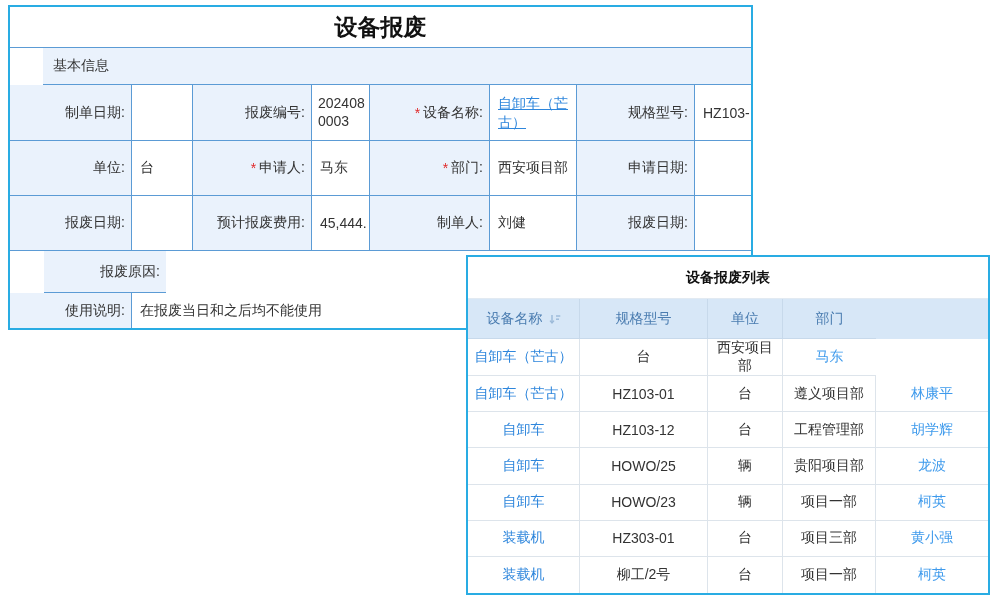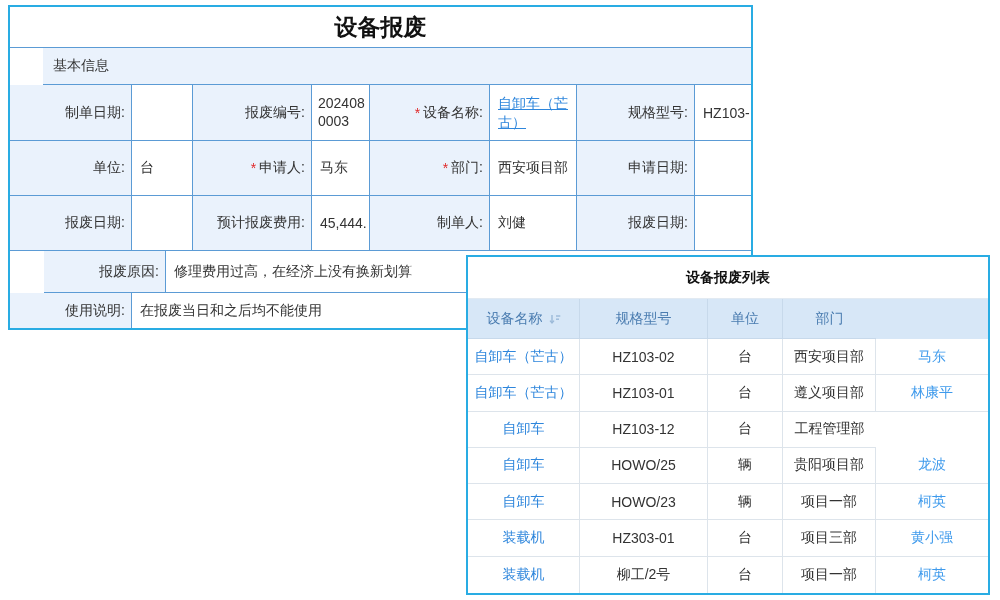--- a/index.html
+++ b/index.html
@@ -134,9 +134,6 @@
 
     <div class="form-grid2 fr4">
       <div class="cell lbl">报废原因:</div>
-      <div class="cell val">
-          <span>修理费用过高，在经济上没有换新划算</span>
-        </div>
     </div>
 
     <div class="form-grid2 fr5">

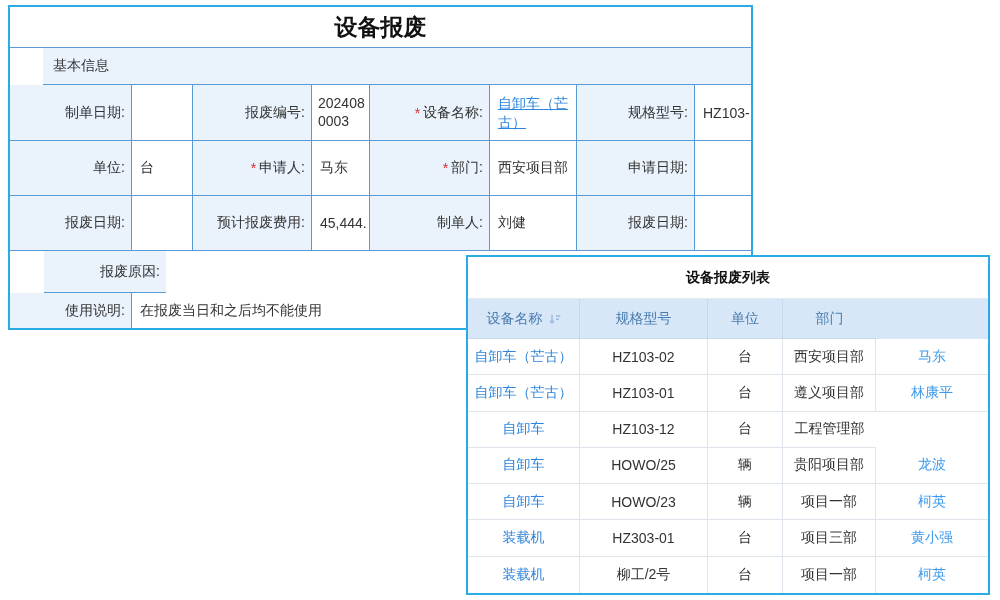--- a/index.html
+++ b/index.html
@@ -169,7 +169,6 @@
     <div class="list-body">
       <div class="lrow">
         <div class="lcell c-dev">自卸车（芒古）</div>
-        <div class="lcell">HZ103-02</div>
         <div class="lcell">台</div>
         <div class="lcell">西安项目部</div>
         <div class="lcell c-app">马东</div>

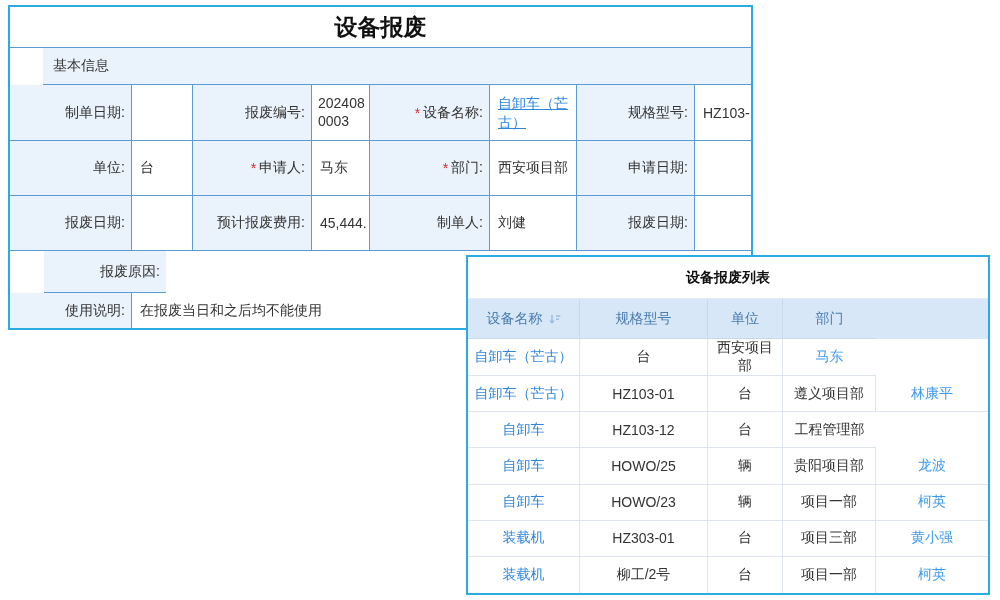--- a/index.html
+++ b/index.html
@@ -185,6 +185,7 @@
         <div class="lcell">HZ103-12</div>
         <div class="lcell">台</div>
         <div class="lcell">工程管理部</div>
+        <div class="lcell c-app">胡学辉</div>
       </div>
       <div class="lrow">
         <div class="lcell c-dev">自卸车</div>

